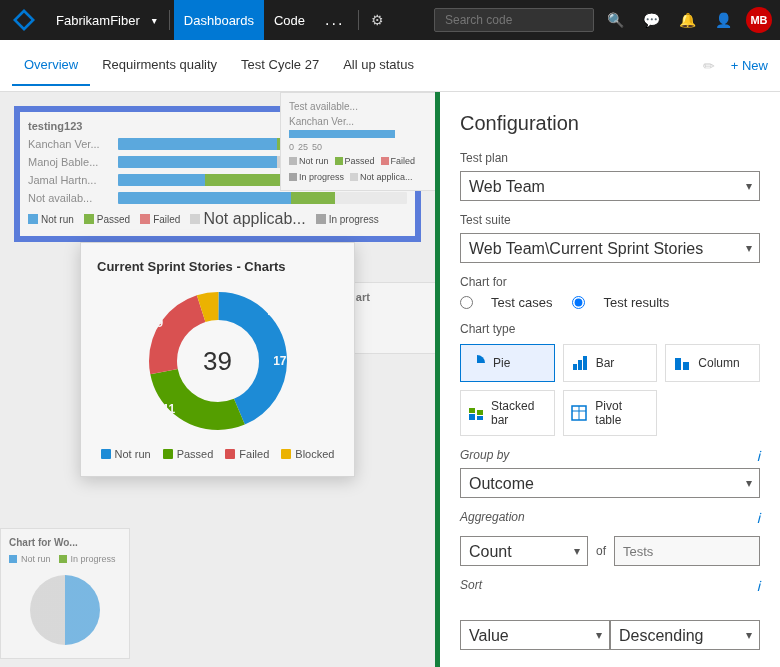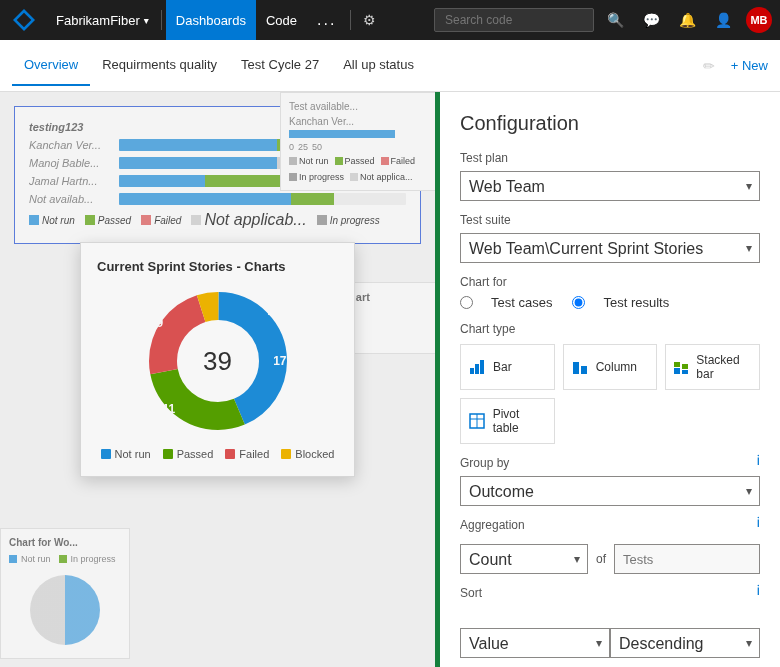--- a/index.html
+++ b/index.html
@@ -11,7 +11,7 @@
     }
     .nav-logo { width: 32px; height: 32px; display: flex; align-items: center; justify-content: center; margin-right: 8px; }
     .nav-logo svg { width: 22px; height: 22px; }
-    .nav-org { display: flex; align-items: center; color: #fff; font-size: 13px; padding: 0 8px; cursor: pointer; }
+    .nav-org { display: flex; align-items: center; color: #fff; font-size: 13px; padding: 0 8px; cursor: pointer; gap: 8px; }
     .nav-org .chevron { margin-left: 4px; font-size: 10px; }
     .nav-divider { width: 1px; height: 20px; background: #555; margin: 0 4px; }
     .nav-item { color: #fff; font-size: 13px; padding: 0 10px; cursor: pointer; height: 40px; display: flex; align-items: center; }

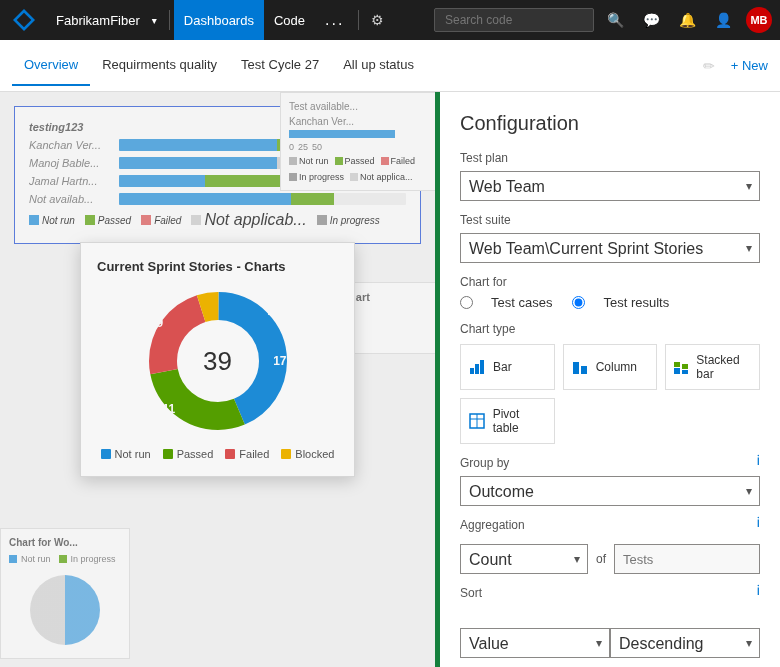--- a/index.html
+++ b/index.html
@@ -110,7 +110,7 @@
     .btn-secondary { background: #fff; color: #333; border: 1px solid #8a8886; padding: 6px 16px; font-size: 13px; cursor: pointer; }
 
     
-    .bg-section { background: #fff; border: 1px solid #1d4ed8; margin: 6px; padding: 14px; font-style: italic; }
+    .bg-section { background: #fff; border: 6px solid #1d4ed8; margin: 6px; padding: 8px; }
     .bg-section-title { font-size: 11px; font-weight: 600; color: #444; margin-bottom: 6px; }
   </style>
 </head>

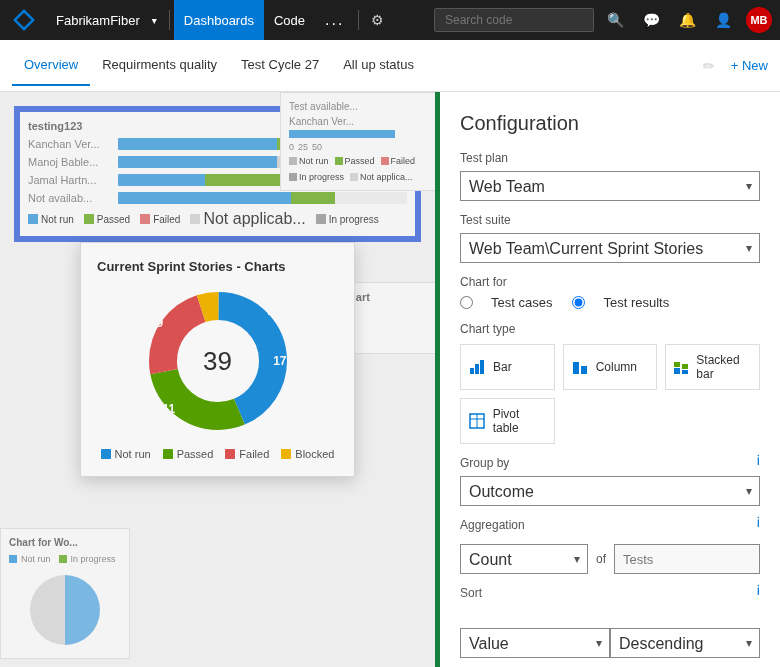--- a/index.html
+++ b/index.html
@@ -321,6 +321,15 @@
     <div class="field-label">Chart type</div>
     <div class="chart-type-grid">
 
+      <div class="chart-type-btn active">
+        <div class="chart-type-icon">
+          <svg width="18" height="18" viewBox="0 0 18 18">
+            <path d="M9 9 L9 1 A8 8 0 0 1 17 9 Z" fill="#0078d4"></path>
+            <path d="M9 9 L17 9 A8 8 0 1 1 9 1 Z" fill="#e8f0fe"></path>
+          </svg>
+        </div>
+        <span>Pie</span>
+      </div>
 
       <div class="chart-type-btn">
         <div class="chart-type-icon">

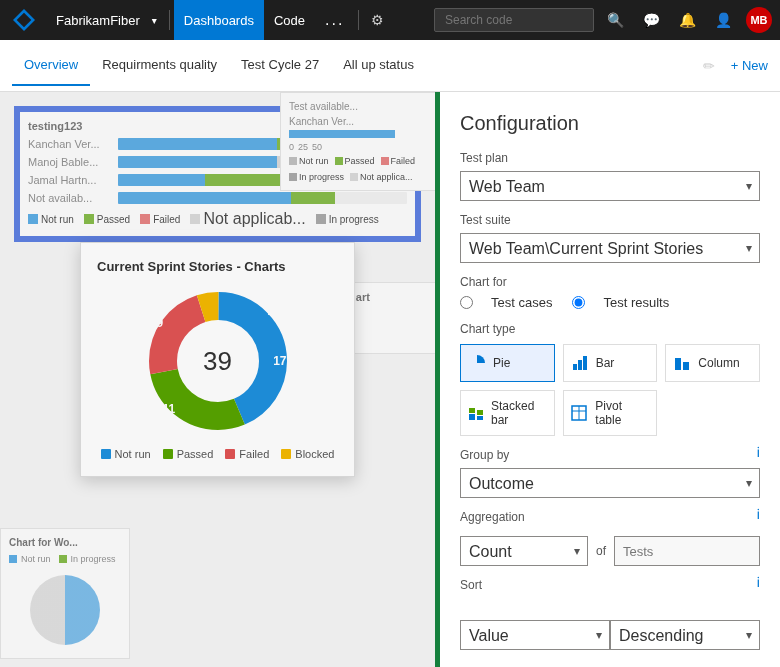--- a/index.html
+++ b/index.html
@@ -101,7 +101,7 @@
     .sort-row .select-wrap { flex: 1; }
 
     
-    .info-row { display: flex; justify-content: space-between; }
+    .info-row { display: flex; align-items: center; justify-content: space-between; font-style: italic; }
     .info-icon { color: #0078d4; font-size: 14px; cursor: pointer; }
 
     

